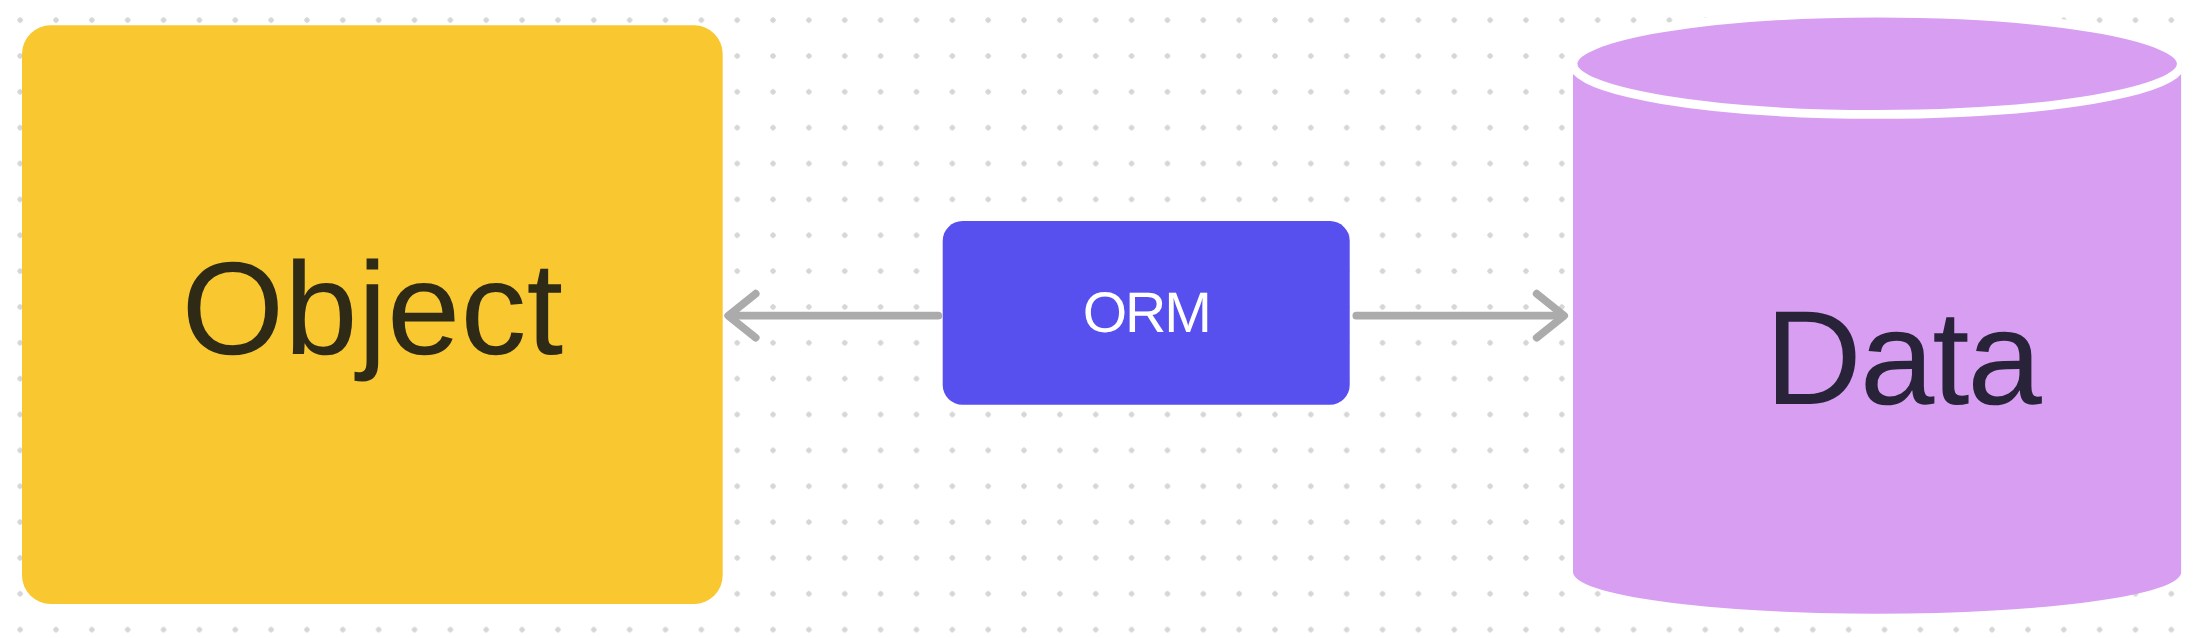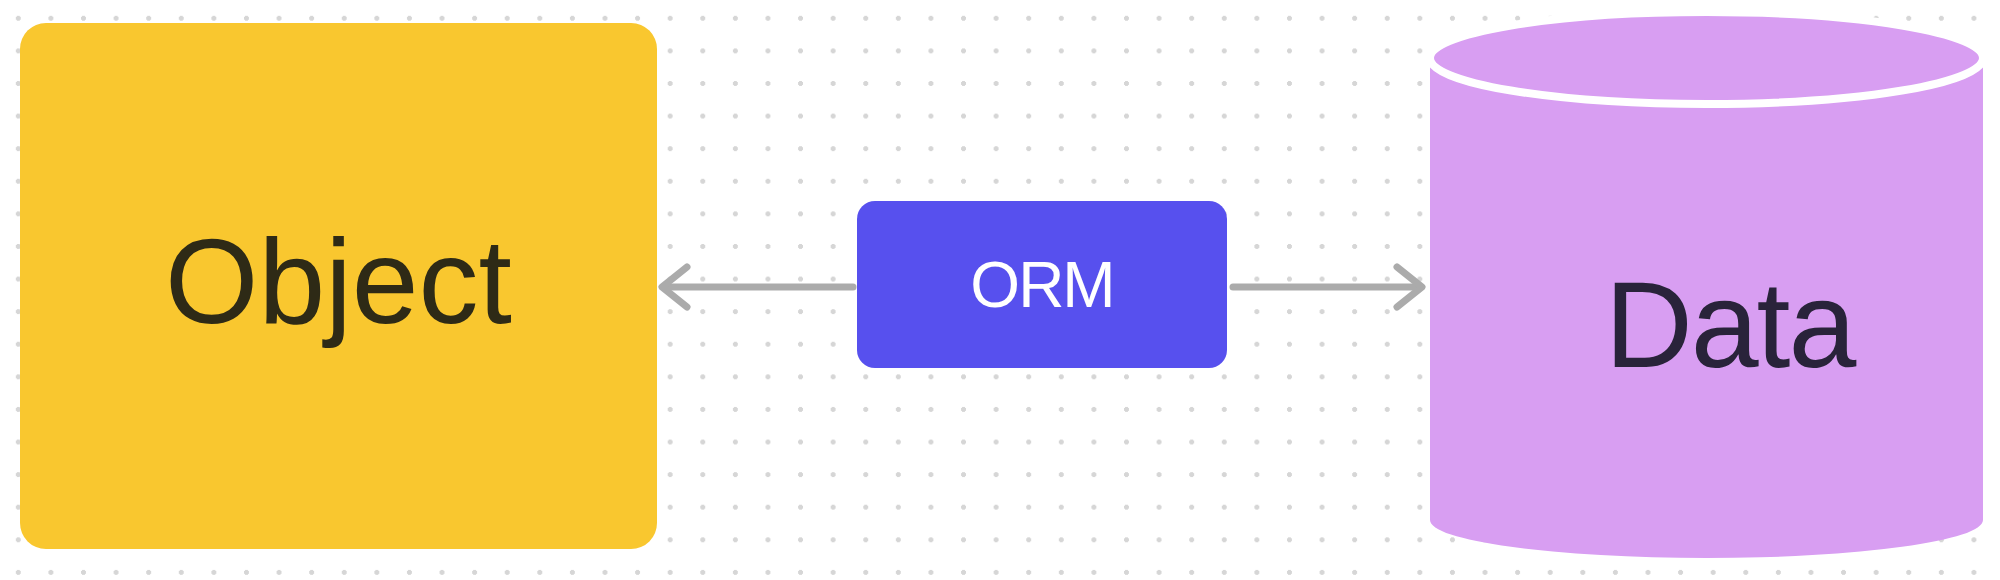--- a/index.html
+++ b/index.html
@@ -54,7 +54,7 @@
   }
   .orm-label {
     color: var(--orm_text, #ffffff);
-    font-size: 64px;
+    font-size: 52px;
     font-weight: 500;
     letter-spacing: -2px;
     line-height: 1;

